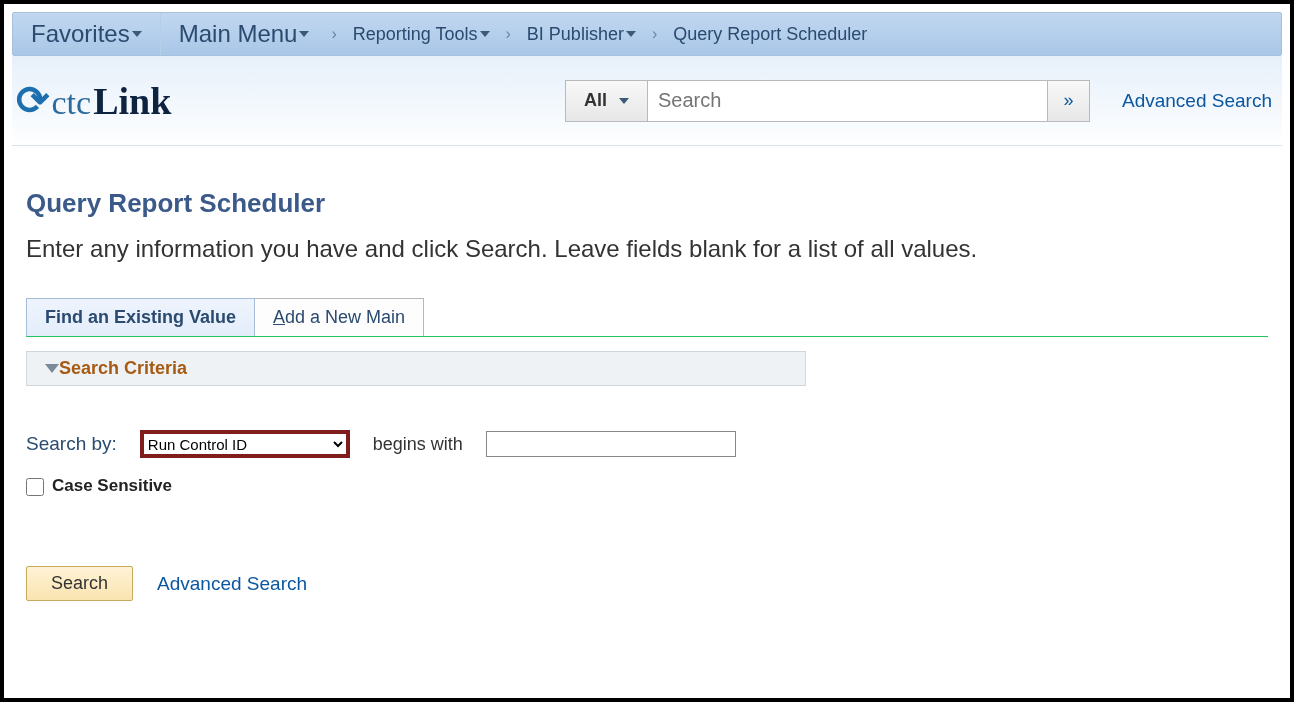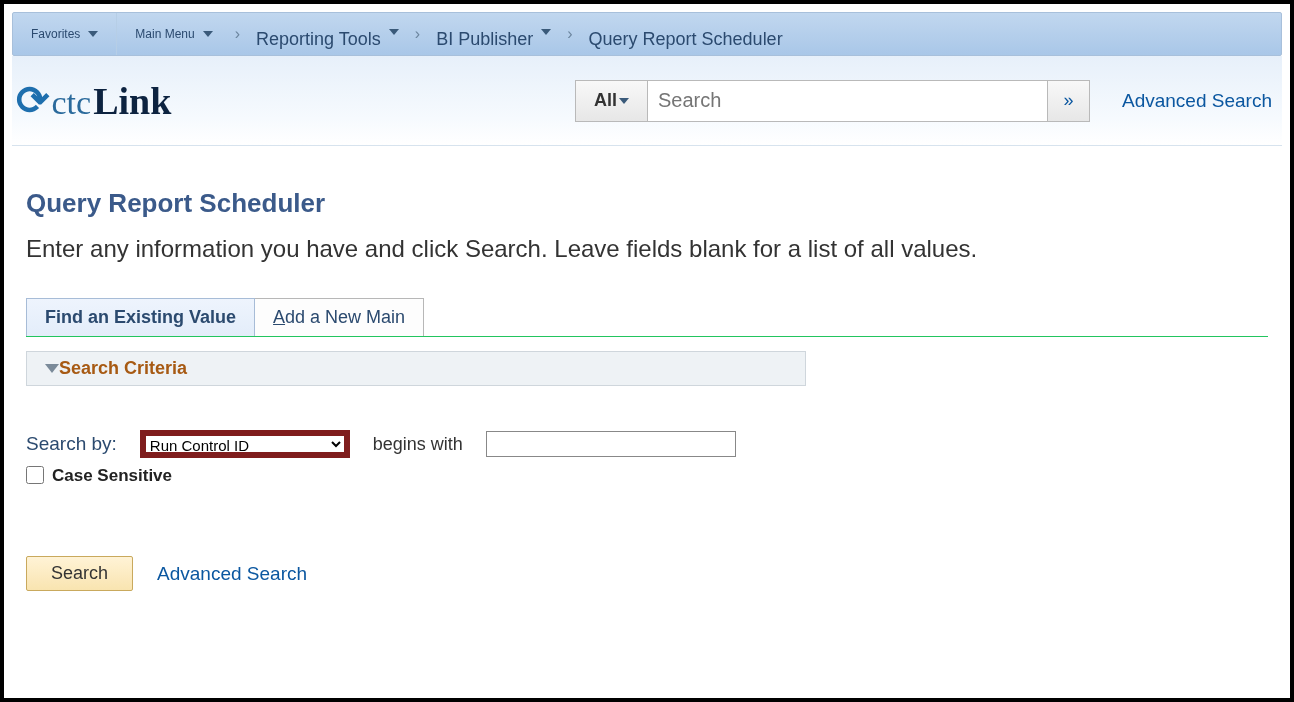--- a/index.html
+++ b/index.html
@@ -33,10 +33,10 @@
     align-items: center;
     padding: 0 18px;
     color: #2b4a6f;
-    font-size: 12px;
+    font-size: 24px;
     cursor: pointer;
     border-right: 1px solid #b6cee6;
-    gap: 6px;
+    gap: 0;
   }
   .topbar .nav-btn.no-border { border-right: none; }
   .topbar .crumb {

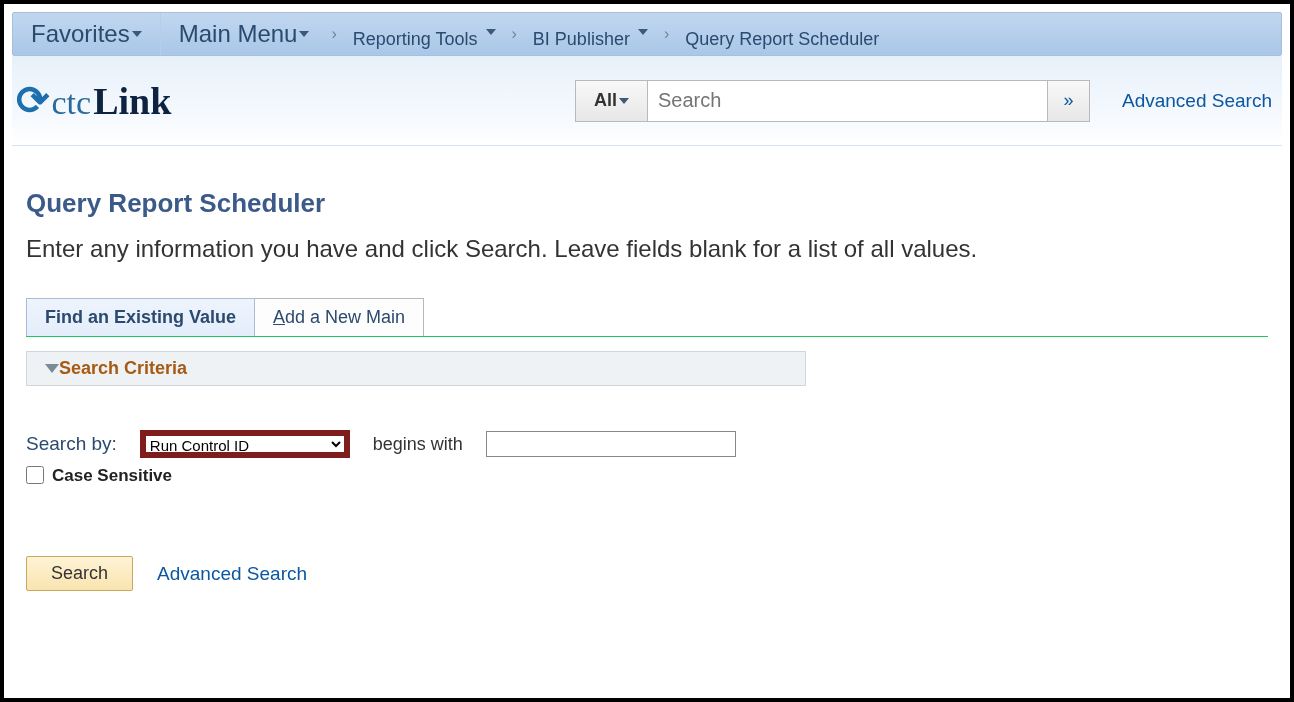--- a/index.html
+++ b/index.html
@@ -41,10 +41,10 @@
   .topbar .nav-btn.no-border { border-right: none; }
   .topbar .crumb {
     display: flex;
-    padding: 16px 12px;
-    color: #2b4a6f;
-    font-size: 18px;
-    gap: 6px;
+    align-items: center;
+    padding: 0 12px;
+    color: #2b4a6f;
+    font-size: 18px;
     cursor: pointer;
   }
   .topbar .sep {

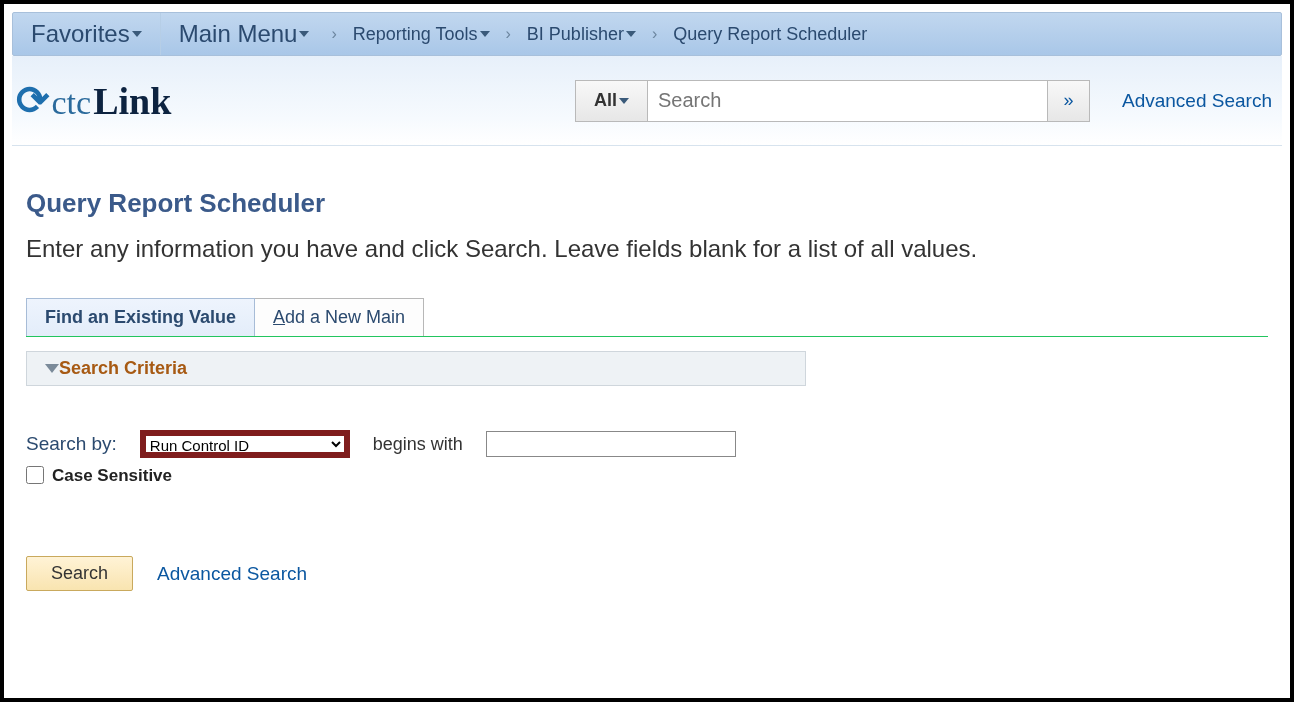--- a/index.html
+++ b/index.html
@@ -110,6 +110,7 @@
     color: #333;
     font-size: 18px;
     font-weight: bold;
+    gap: 10px;
     cursor: pointer;
   }
   .search-input {

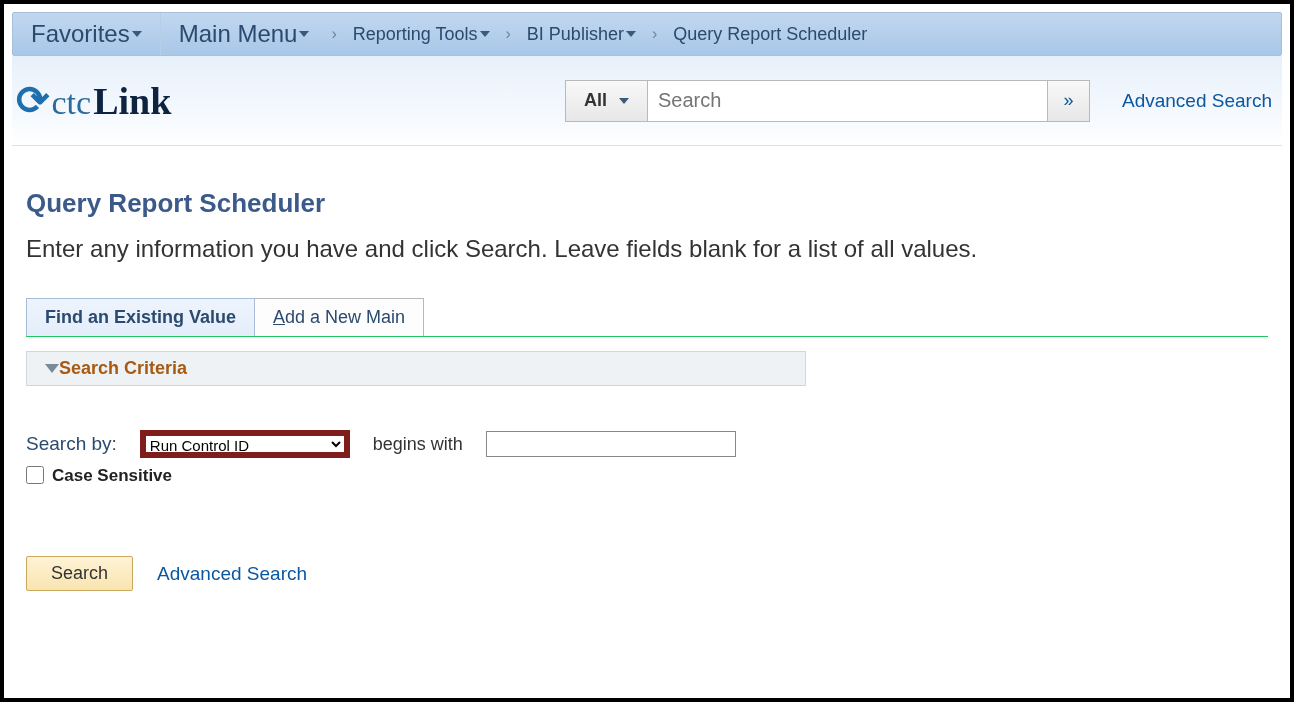--- a/index.html
+++ b/index.html
@@ -215,7 +215,7 @@
   .searchby-row select {
     height: 28px;
     font-size: 15px;
-    border: 6px solid #7f1d1d;
+    border: 4px solid #7f1d1d;
     background: #fff;
     width: 210px;
   }

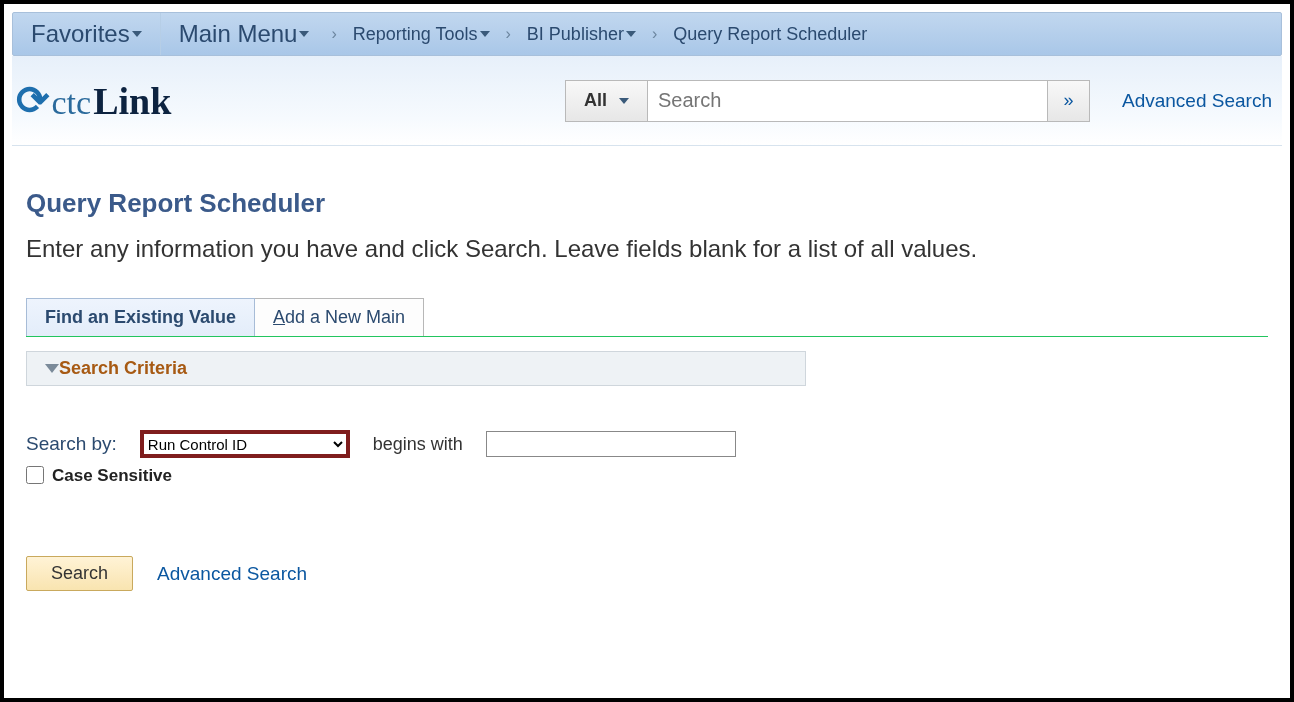--- a/index.html
+++ b/index.html
@@ -232,9 +232,9 @@
   }
   .case-row {
     display: flex;
-    align-items: flex-start;
+    align-items: flex-end;
     gap: 8px;
-    margin-top: 8px;
+    margin-top: 18px;
     font-size: 17px;
     font-weight: bold;
     color: #222;

